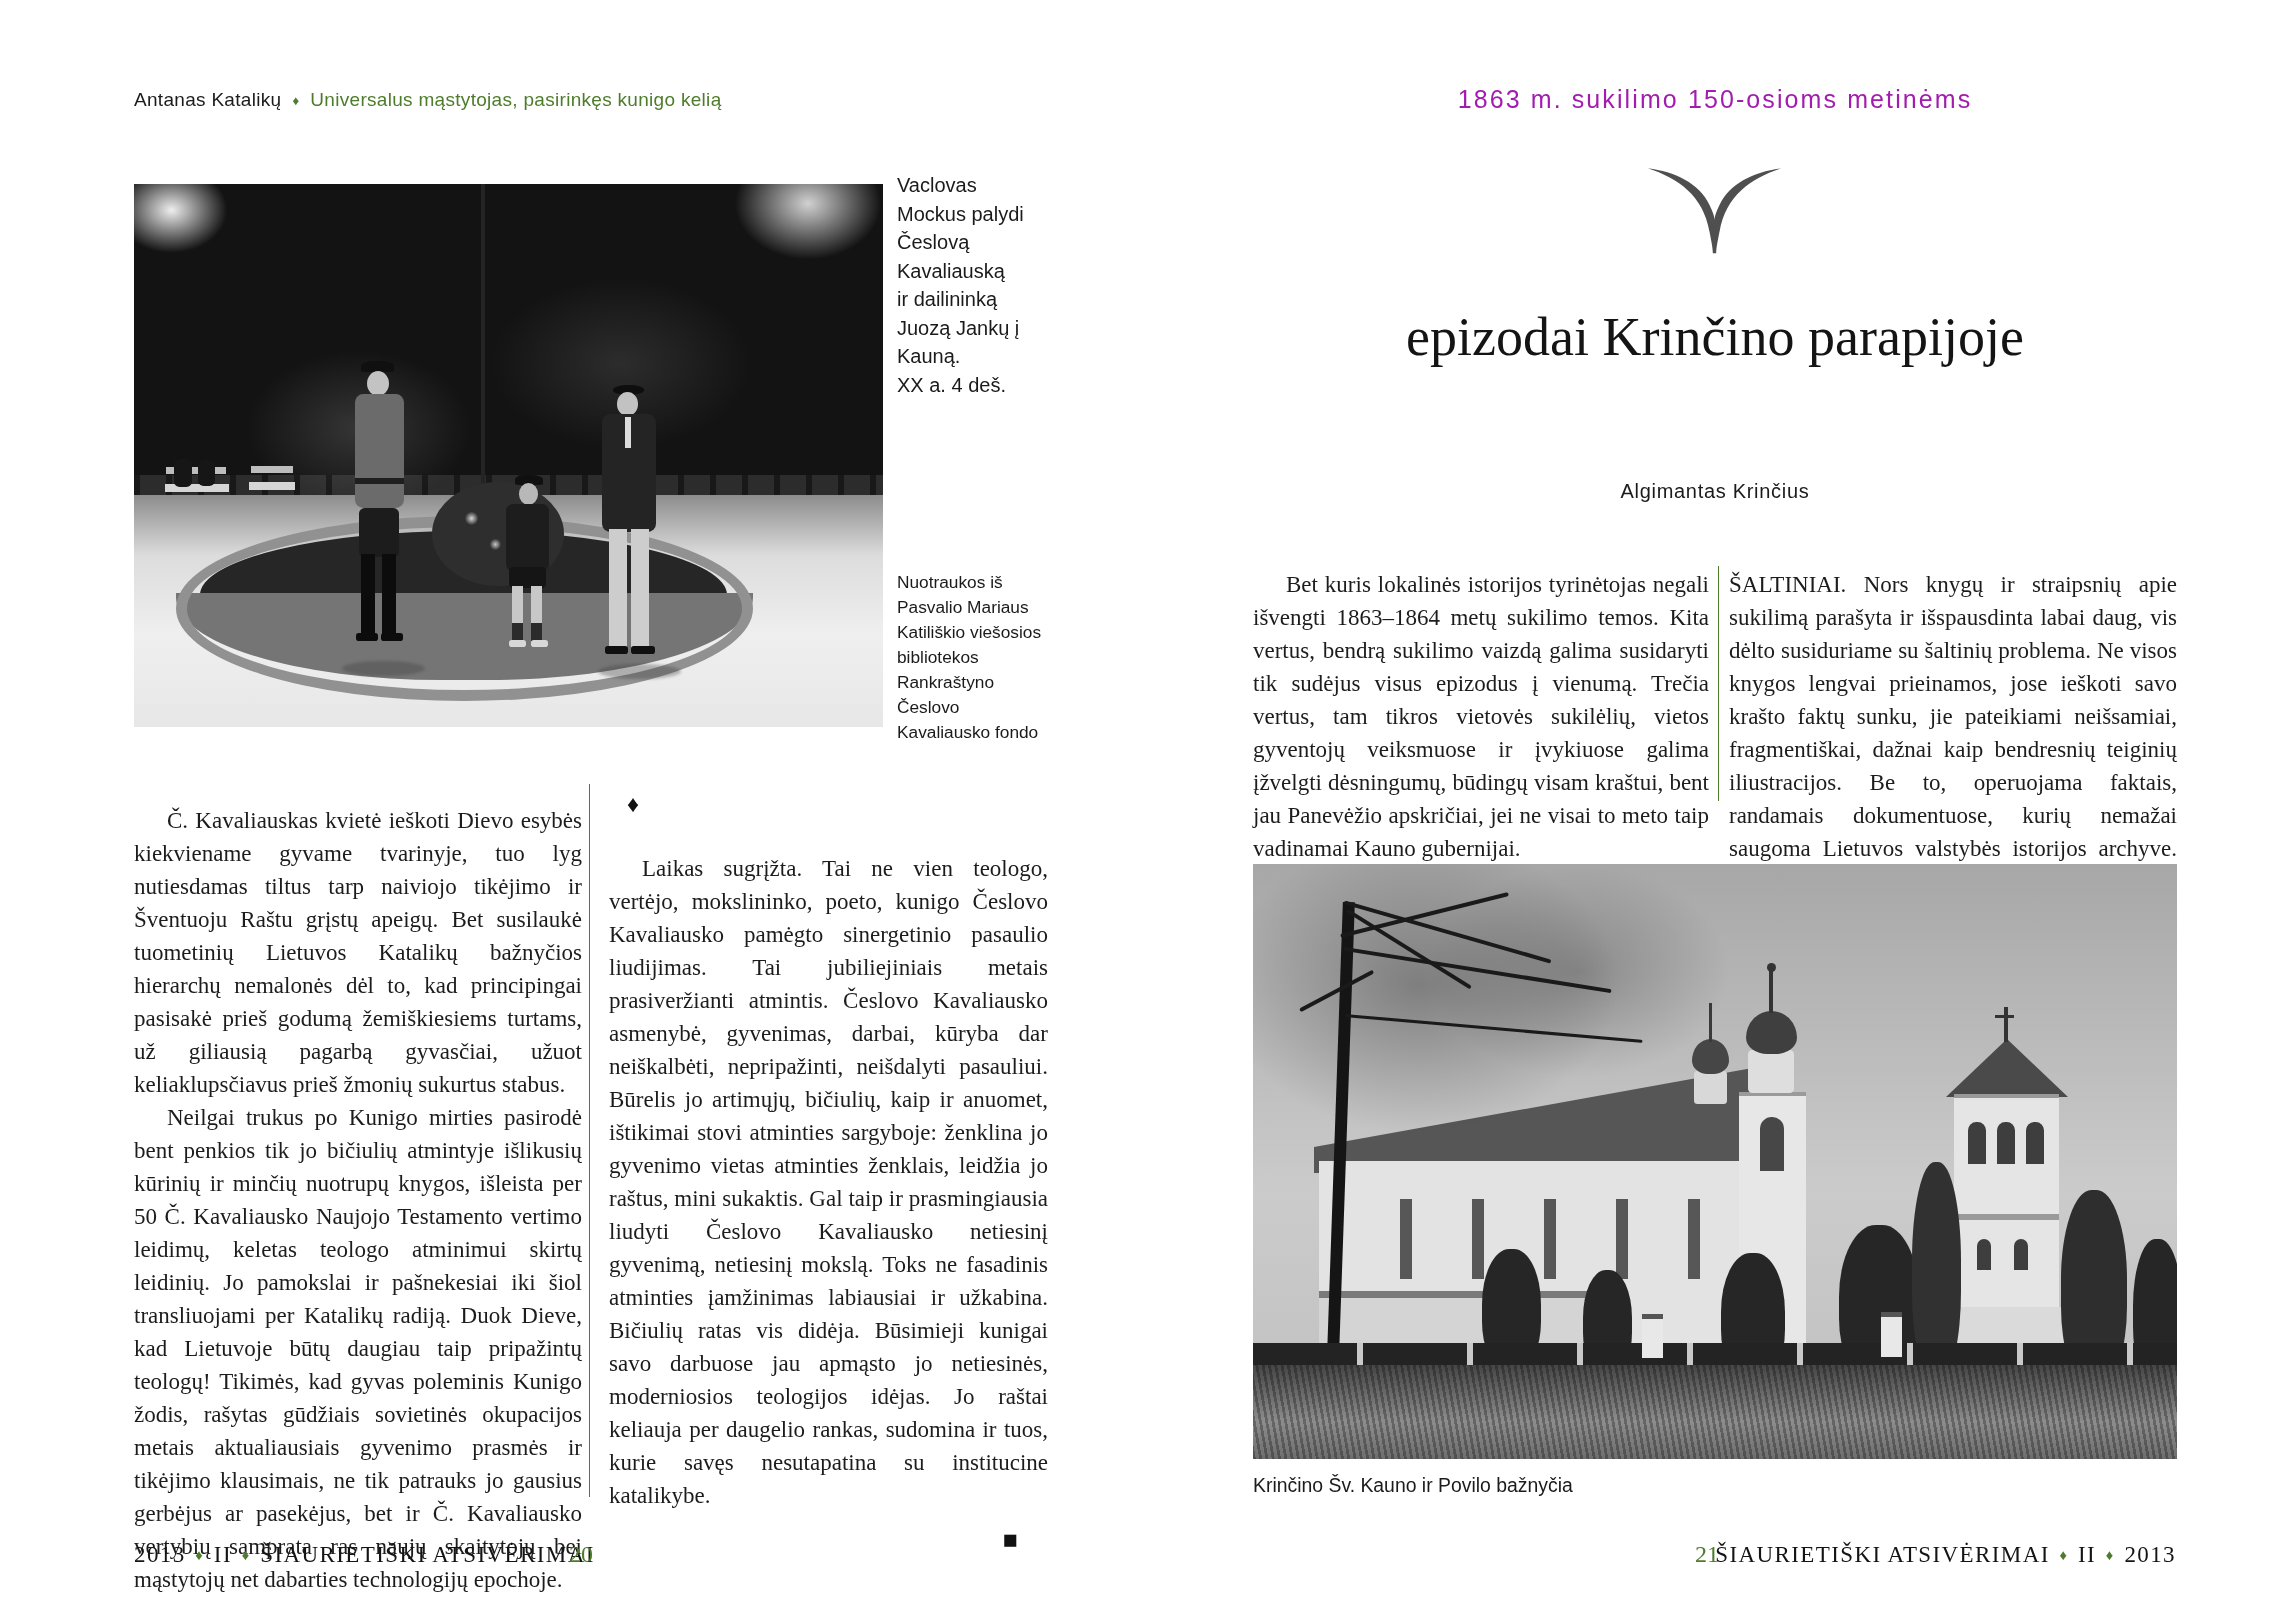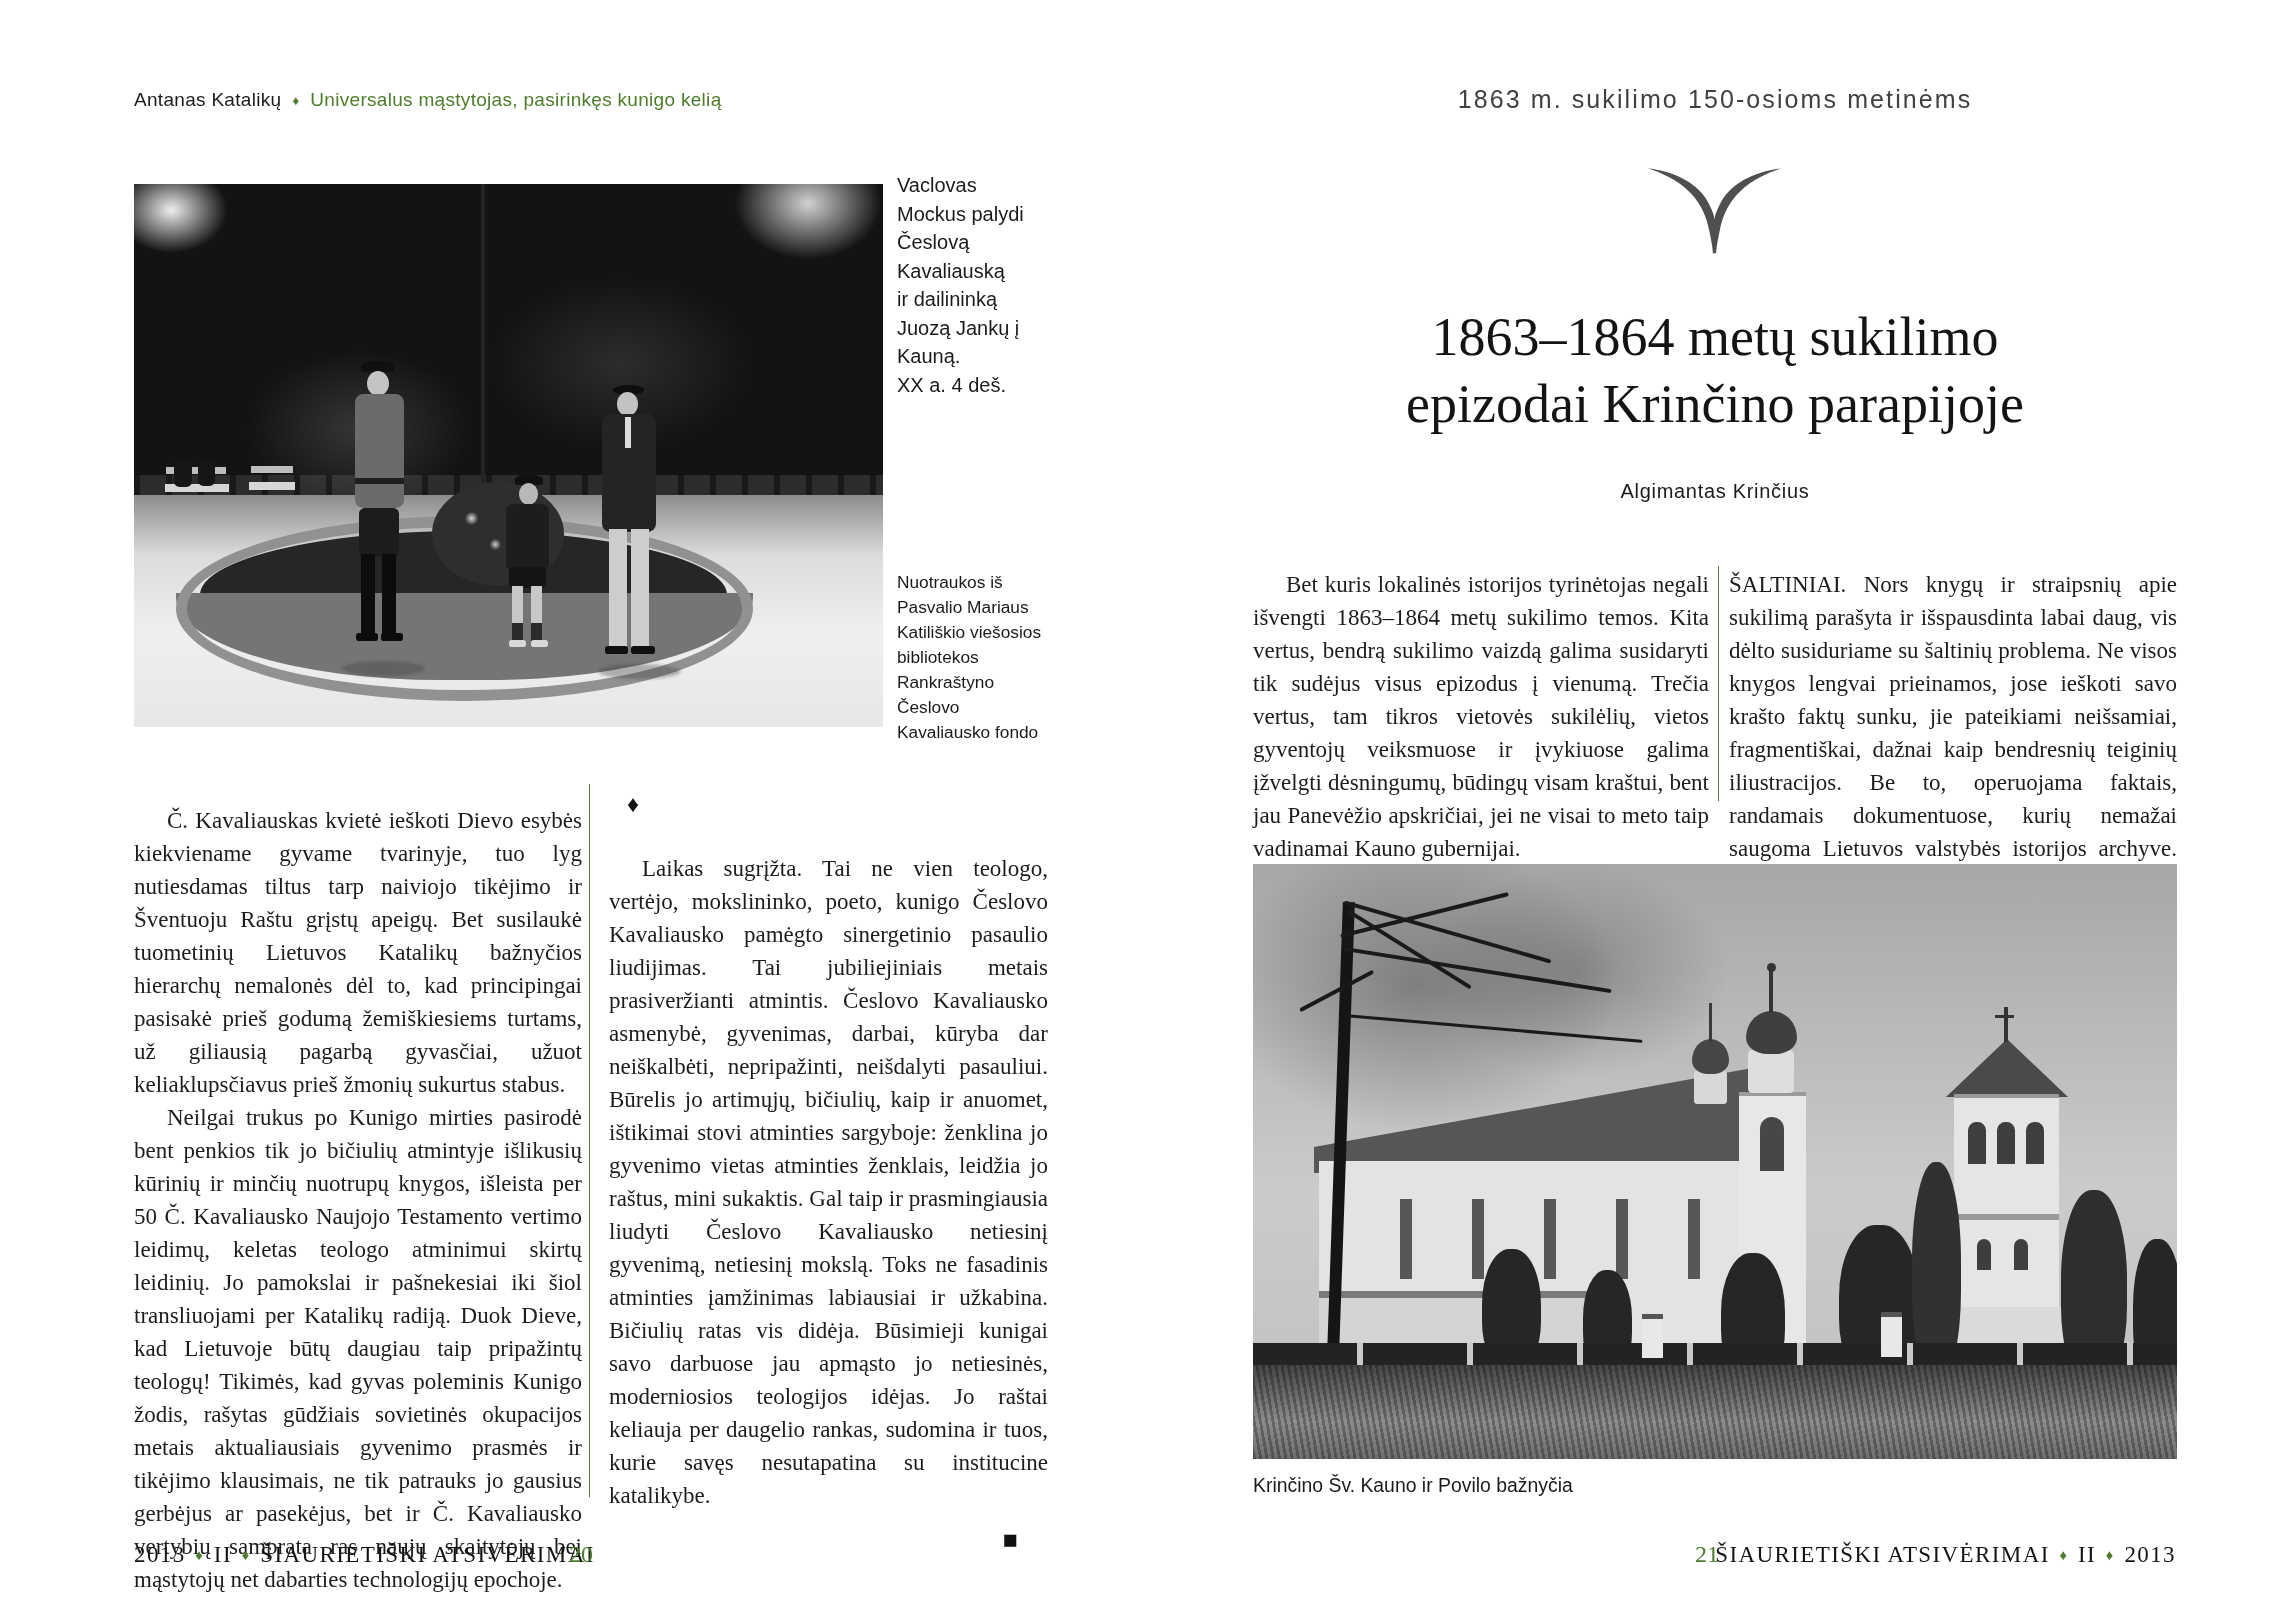--- a/index.html
+++ b/index.html
@@ -14,7 +14,7 @@
   .runhead .author{color:#1b1b1b;}
   .runhead .dia{color:#4d7c2b;font-size:13px;margin:0 11px;vertical-align:1.4px;}
   .runhead .green{color:#4d7c2b;}
-  .runhead-right{font-family:"Liberation Sans", sans-serif;font-size:25px;letter-spacing:2.1px;color:#404040;text-align:center;white-space:nowrap;}
+  .runhead-right{font-family:"Liberation Sans", sans-serif;font-size:25px;letter-spacing:2.1px;color:#a21caf;text-align:center;white-space:nowrap;}
 
   .footer{font-size:23px;letter-spacing:1.4px;color:#141414;white-space:nowrap;}
   .footer .dia{color:#4d7c2b;font-size:14.6px;margin:0 9.7px;vertical-align:2.1px;}

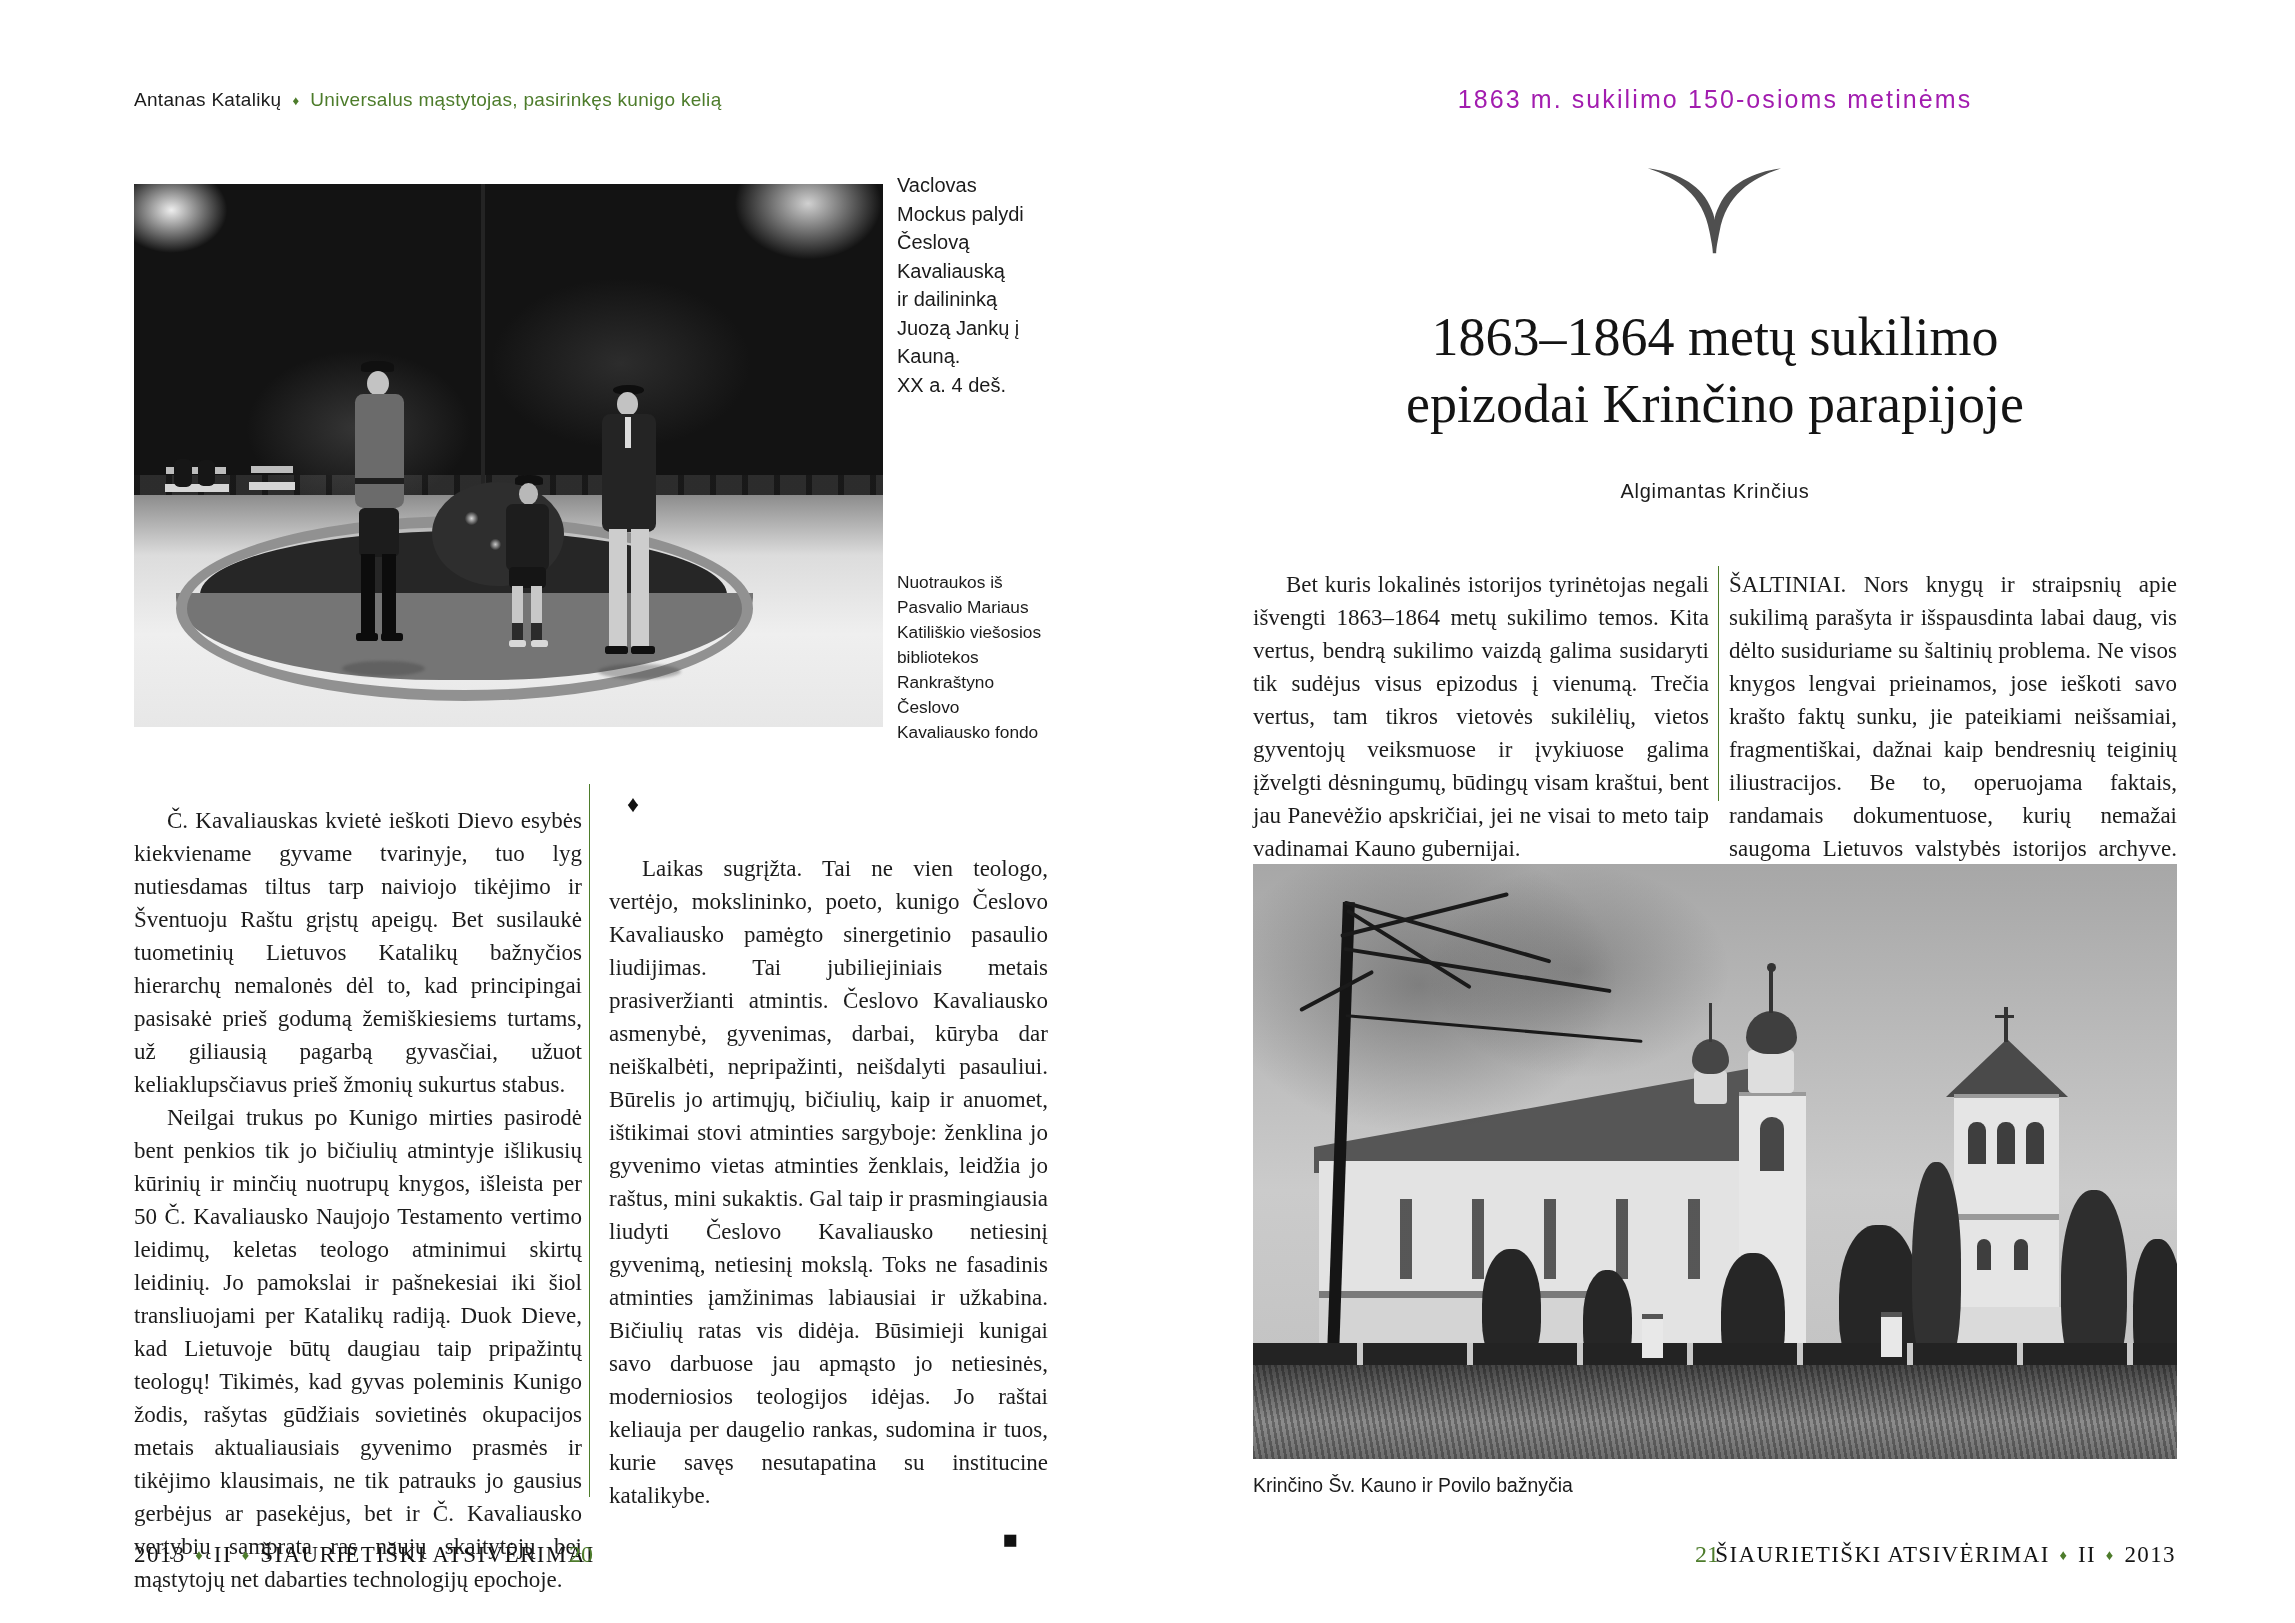--- a/index.html
+++ b/index.html
@@ -210,7 +210,6 @@
 </svg>
 
 <div class="abs title" style="left:1253px;top:304px;">
-  <div>1863–1864 metų sukilimo</div>
   <div>epizodai Krinčino parapijoje</div>
 </div>
 

